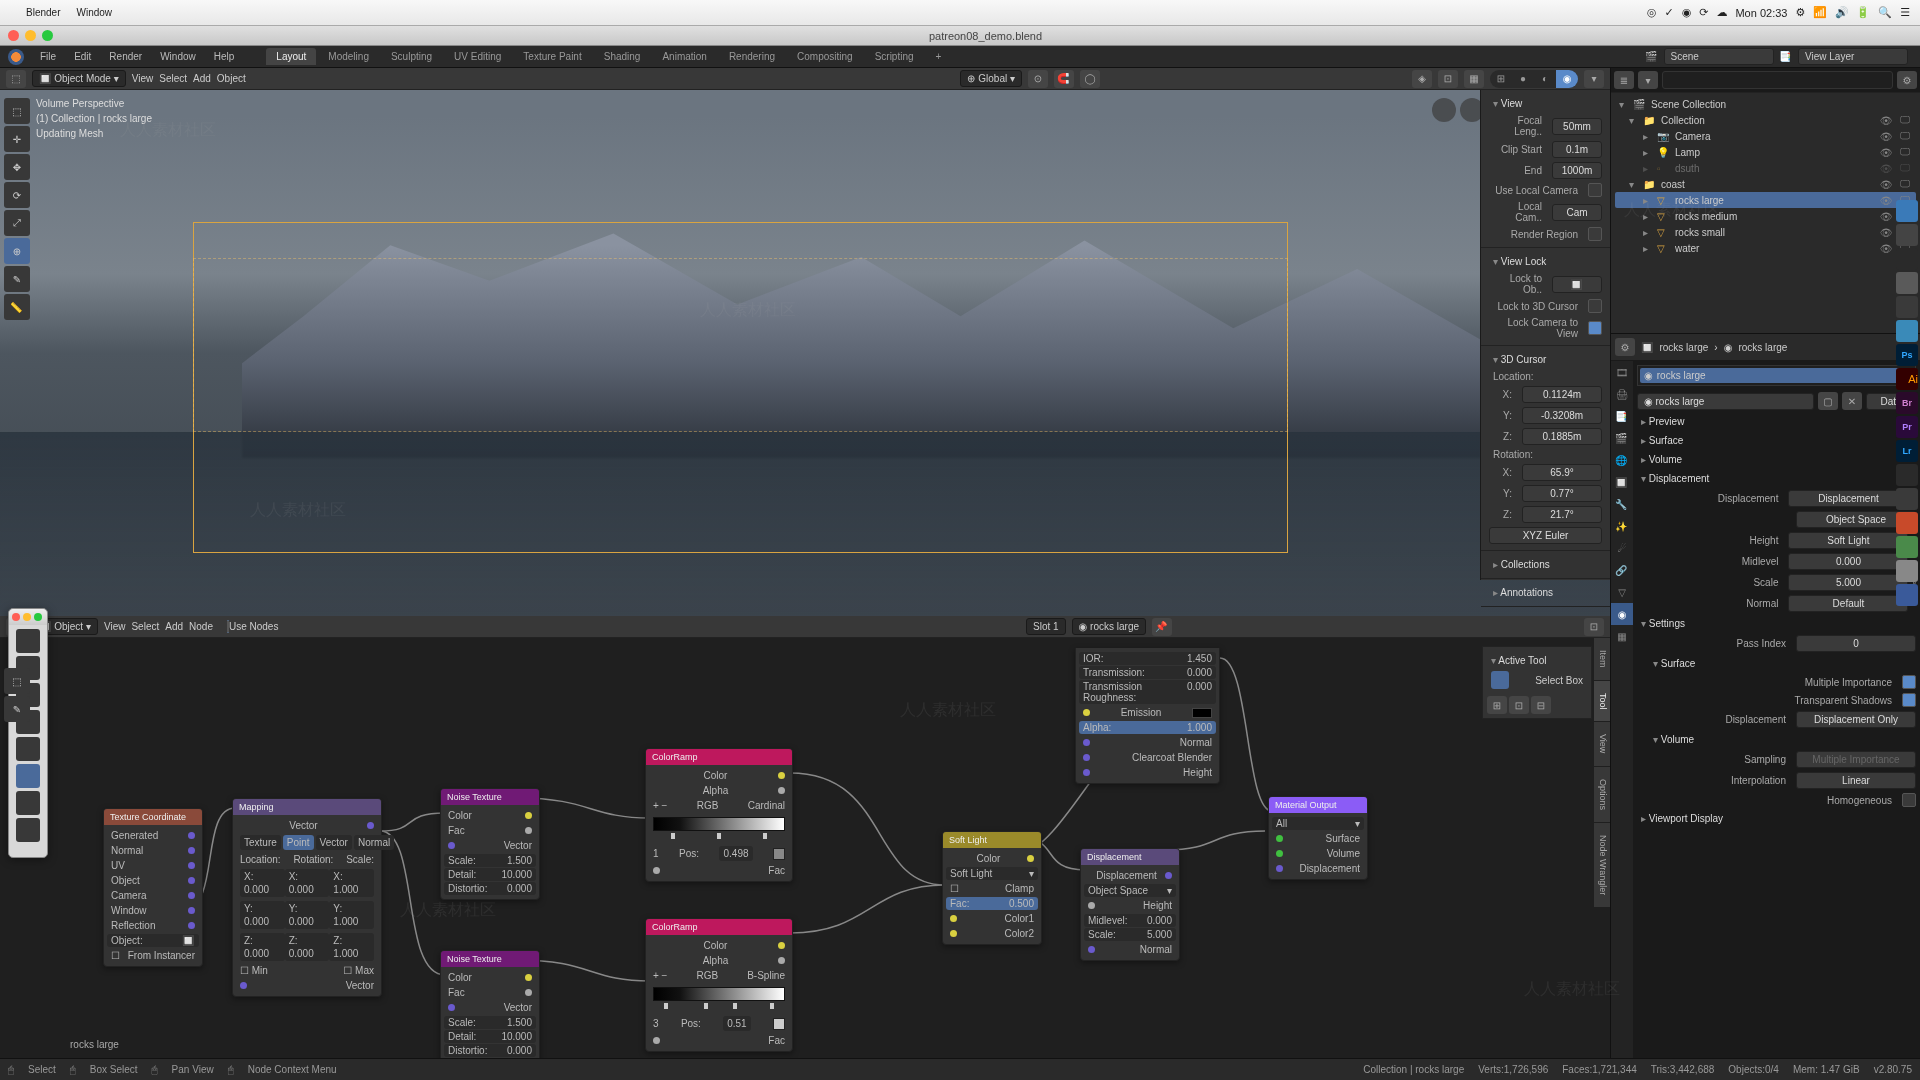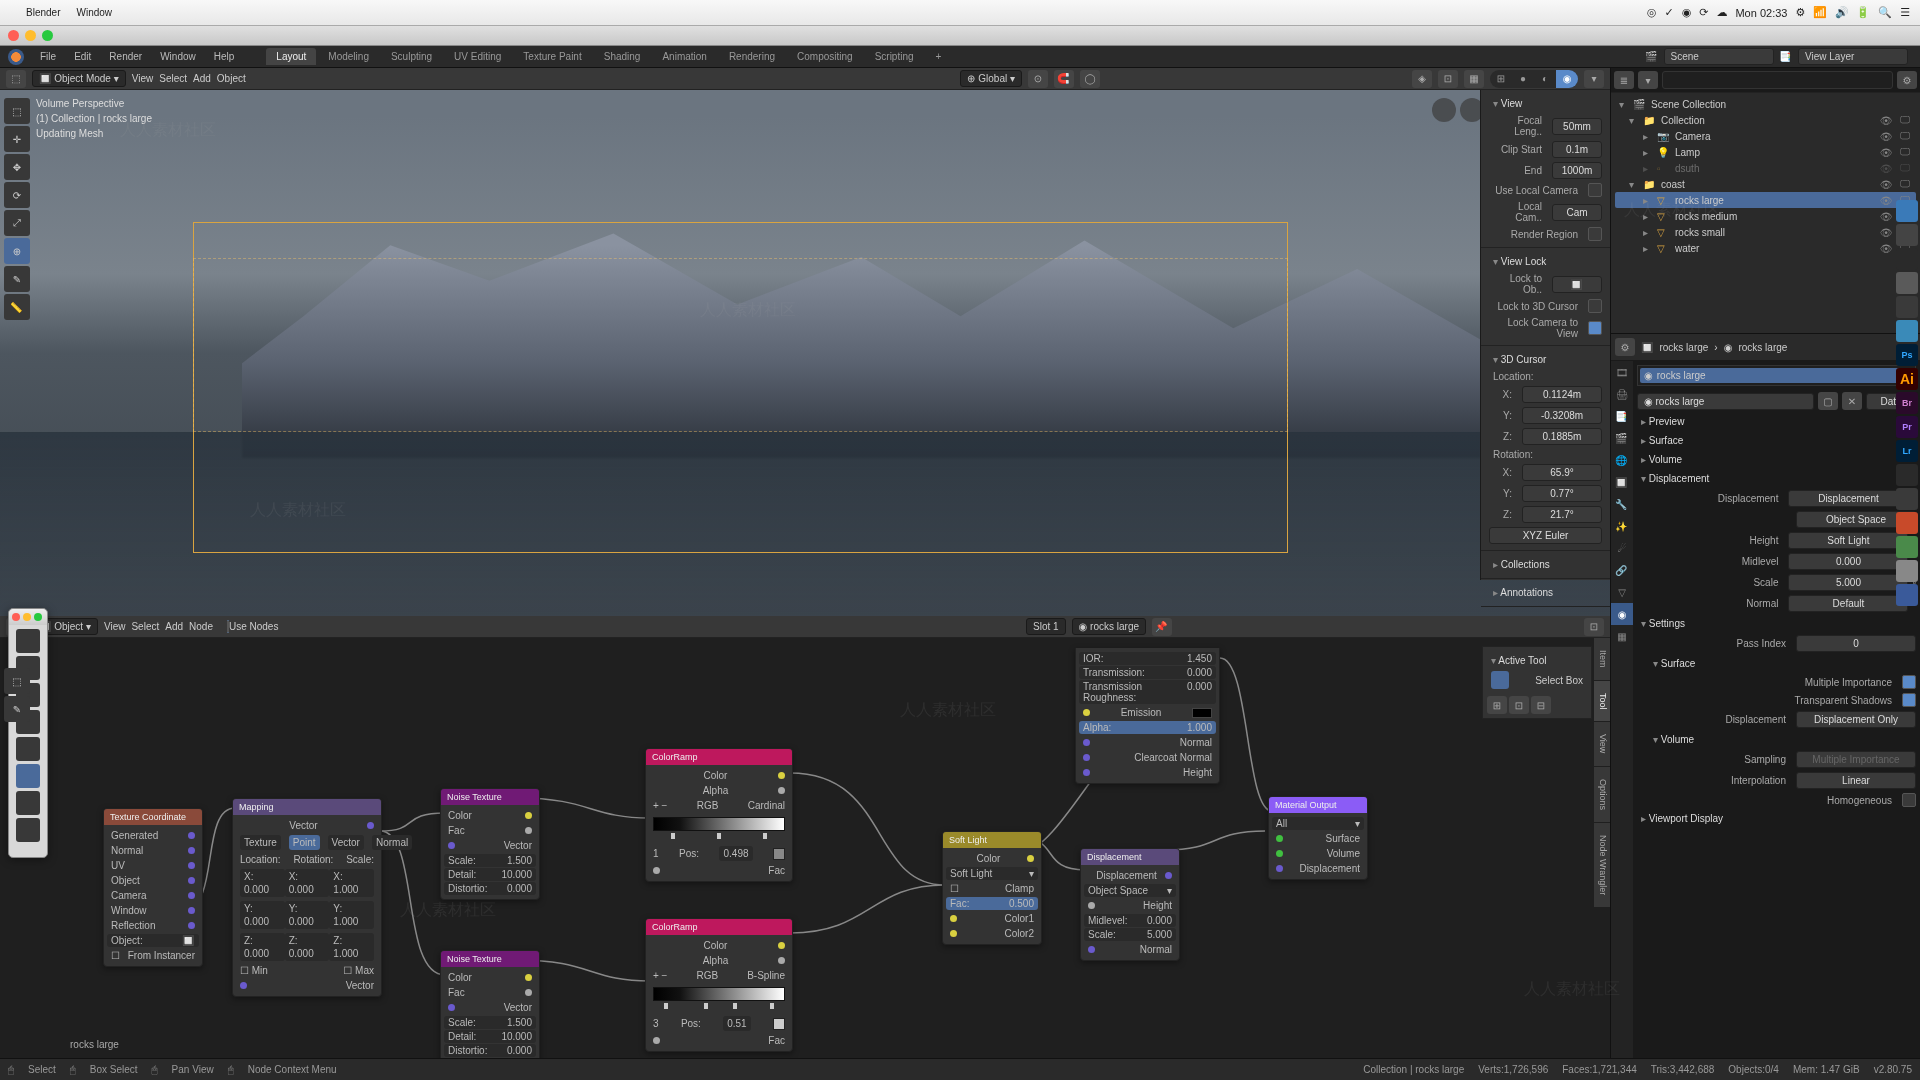--- a/index.html
+++ b/index.html
@@ -130,6 +130,7 @@
   <span class="traffic-light tl-red"></span>
   <span class="traffic-light tl-yellow"></span>
   <span class="traffic-light tl-green"></span>
+  <div class="window-title">patreon08_demo.blend</div>
 </div>
 
 <div class="blender-menu">

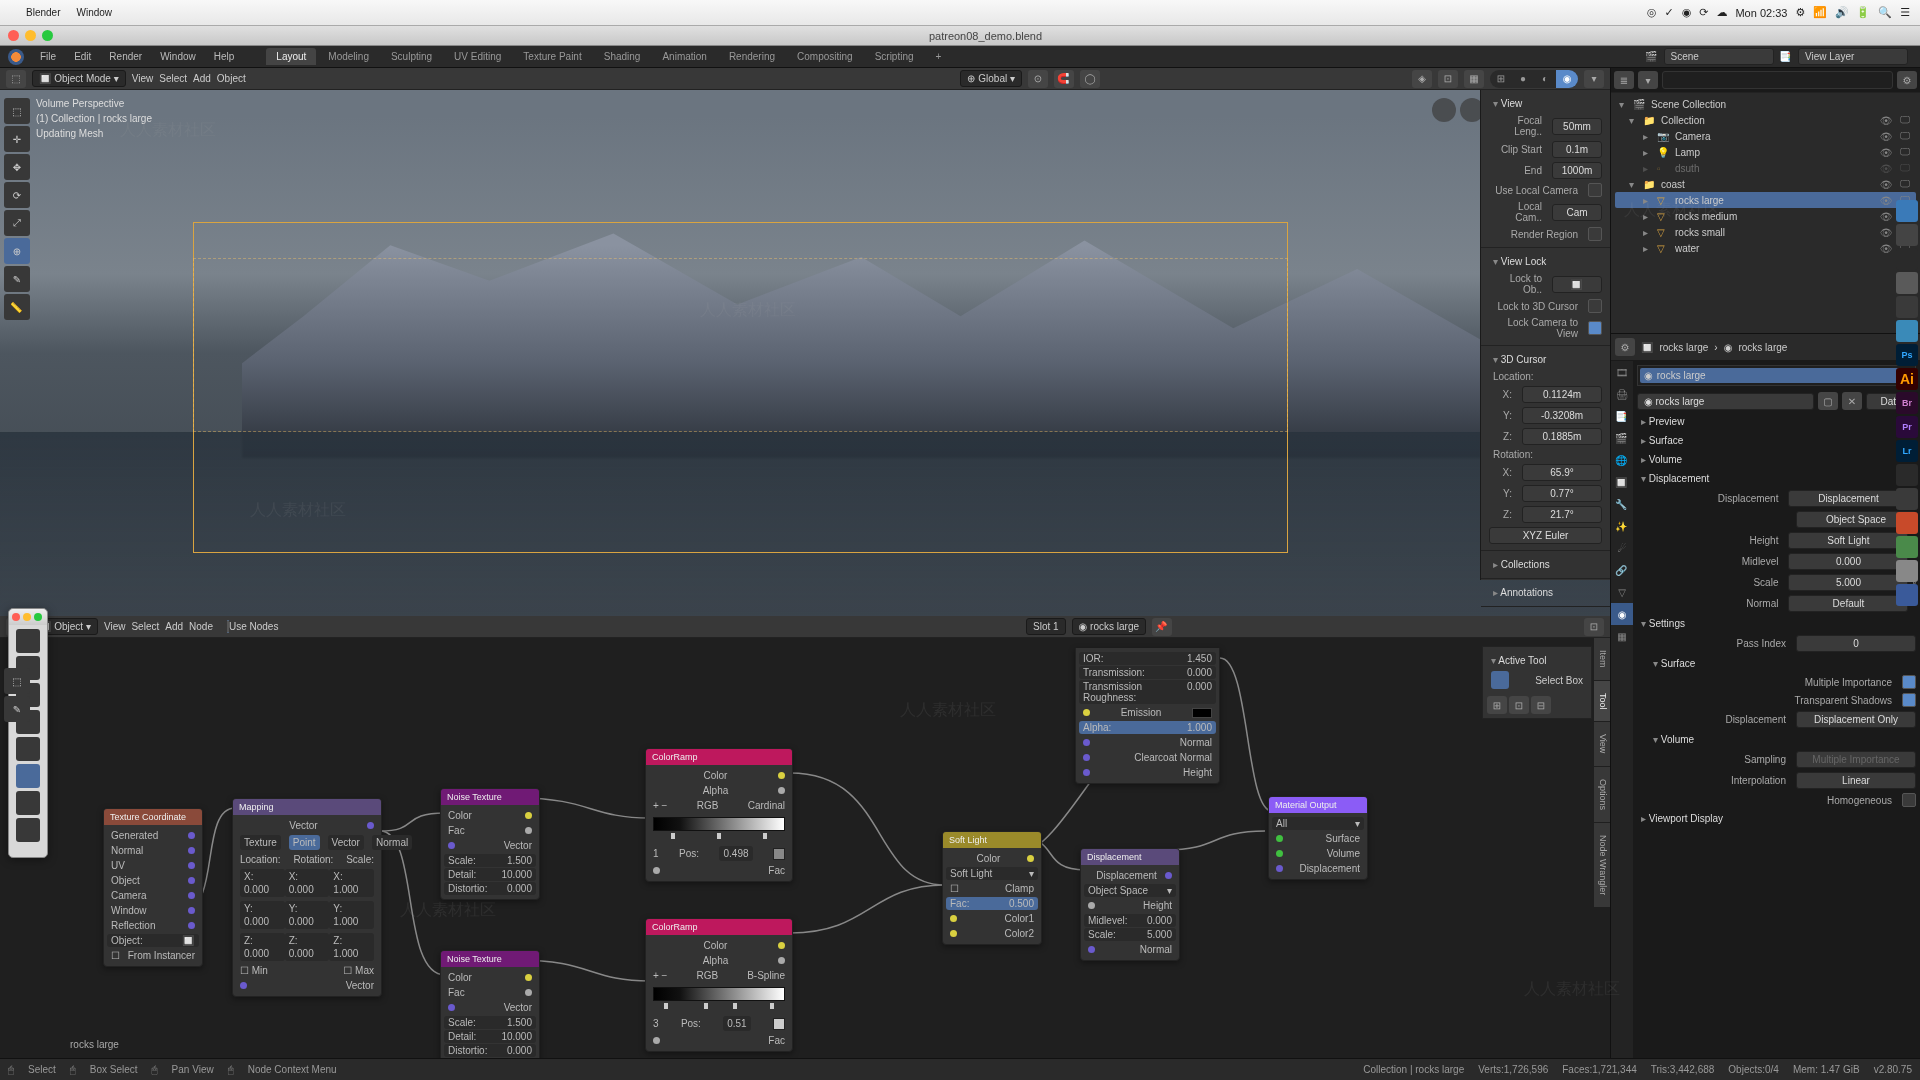--- a/index.html
+++ b/index.html
@@ -948,7 +948,7 @@
   <div class="dock-icon" style="background:#3a3a3a"></div>
   <div class="dock-icon" style="background:#3a8ab8"></div>
   <div class="dock-icon" style="background:#001e36;color:#31a8ff;text-align:center;line-height:22px;font-size:9px;font-weight:bold">Ps</div>
-  <div class="dock-icon" style="background:#330000;color:#ff9a00;text-align:center;line-height:22px;font-size:14px;font-weight:bold">Ai</div>
+  <div class="dock-icon" style="background:#330000;color:#ff9a00;text-align:right;line-height:22px;font-size:11px;font-weight:normal">Ai</div>
   <div class="dock-icon" style="background:#2a0a2a;color:#d080d0;text-align:center;line-height:22px;font-size:9px;font-weight:bold">Br</div>
   <div class="dock-icon" style="background:#2a0a3a;color:#b080ff;text-align:center;line-height:22px;font-size:9px;font-weight:bold">Pr</div>
   <div class="dock-icon" style="background:#001e36;color:#31a8ff;text-align:center;line-height:22px;font-size:9px;font-weight:bold">Lr</div>

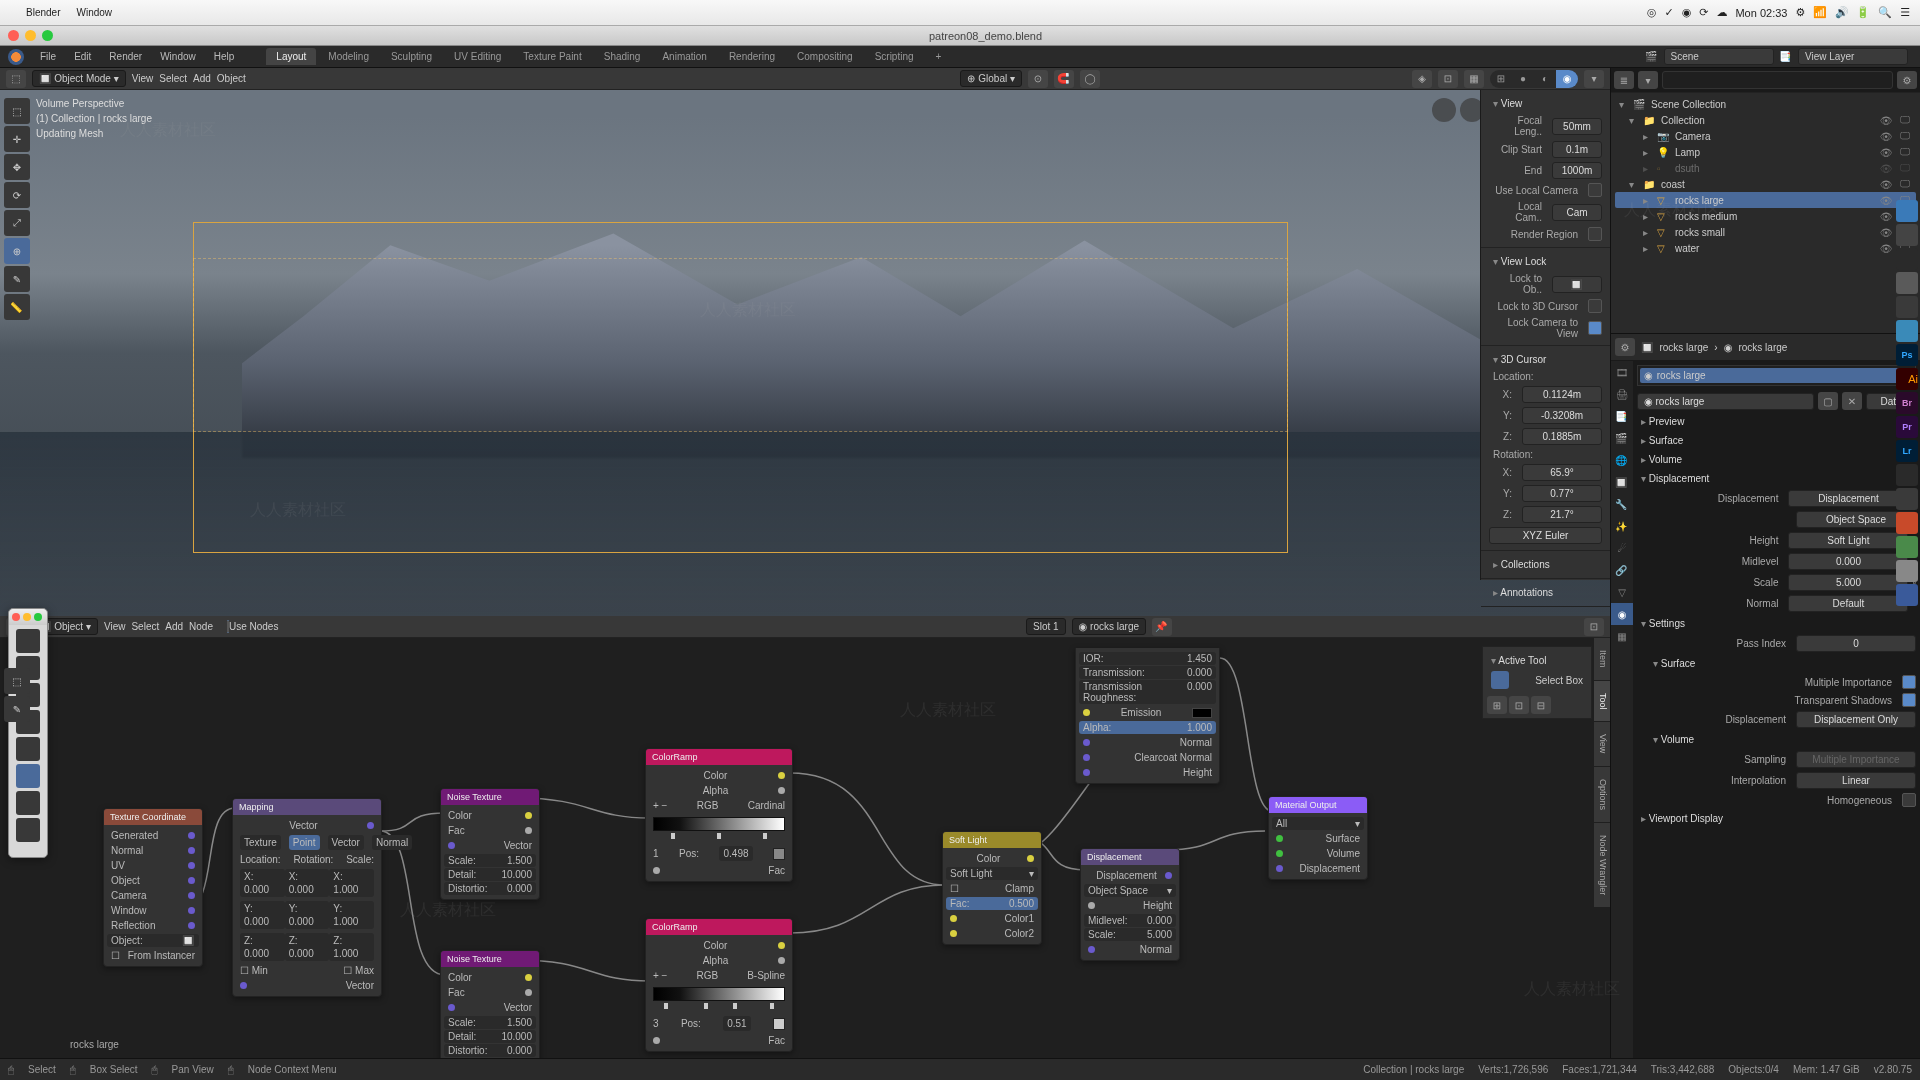--- a/index.html
+++ b/index.html
@@ -584,7 +584,7 @@
             </div>
           <div class="node-row">
               <span class="socket vec"></span>
-              <span>Clearcoat Normal</span>
+              <span>Clearcoat Blender</span>
             </div>
           <div class="node-row">
               <span class="socket vec"></span>

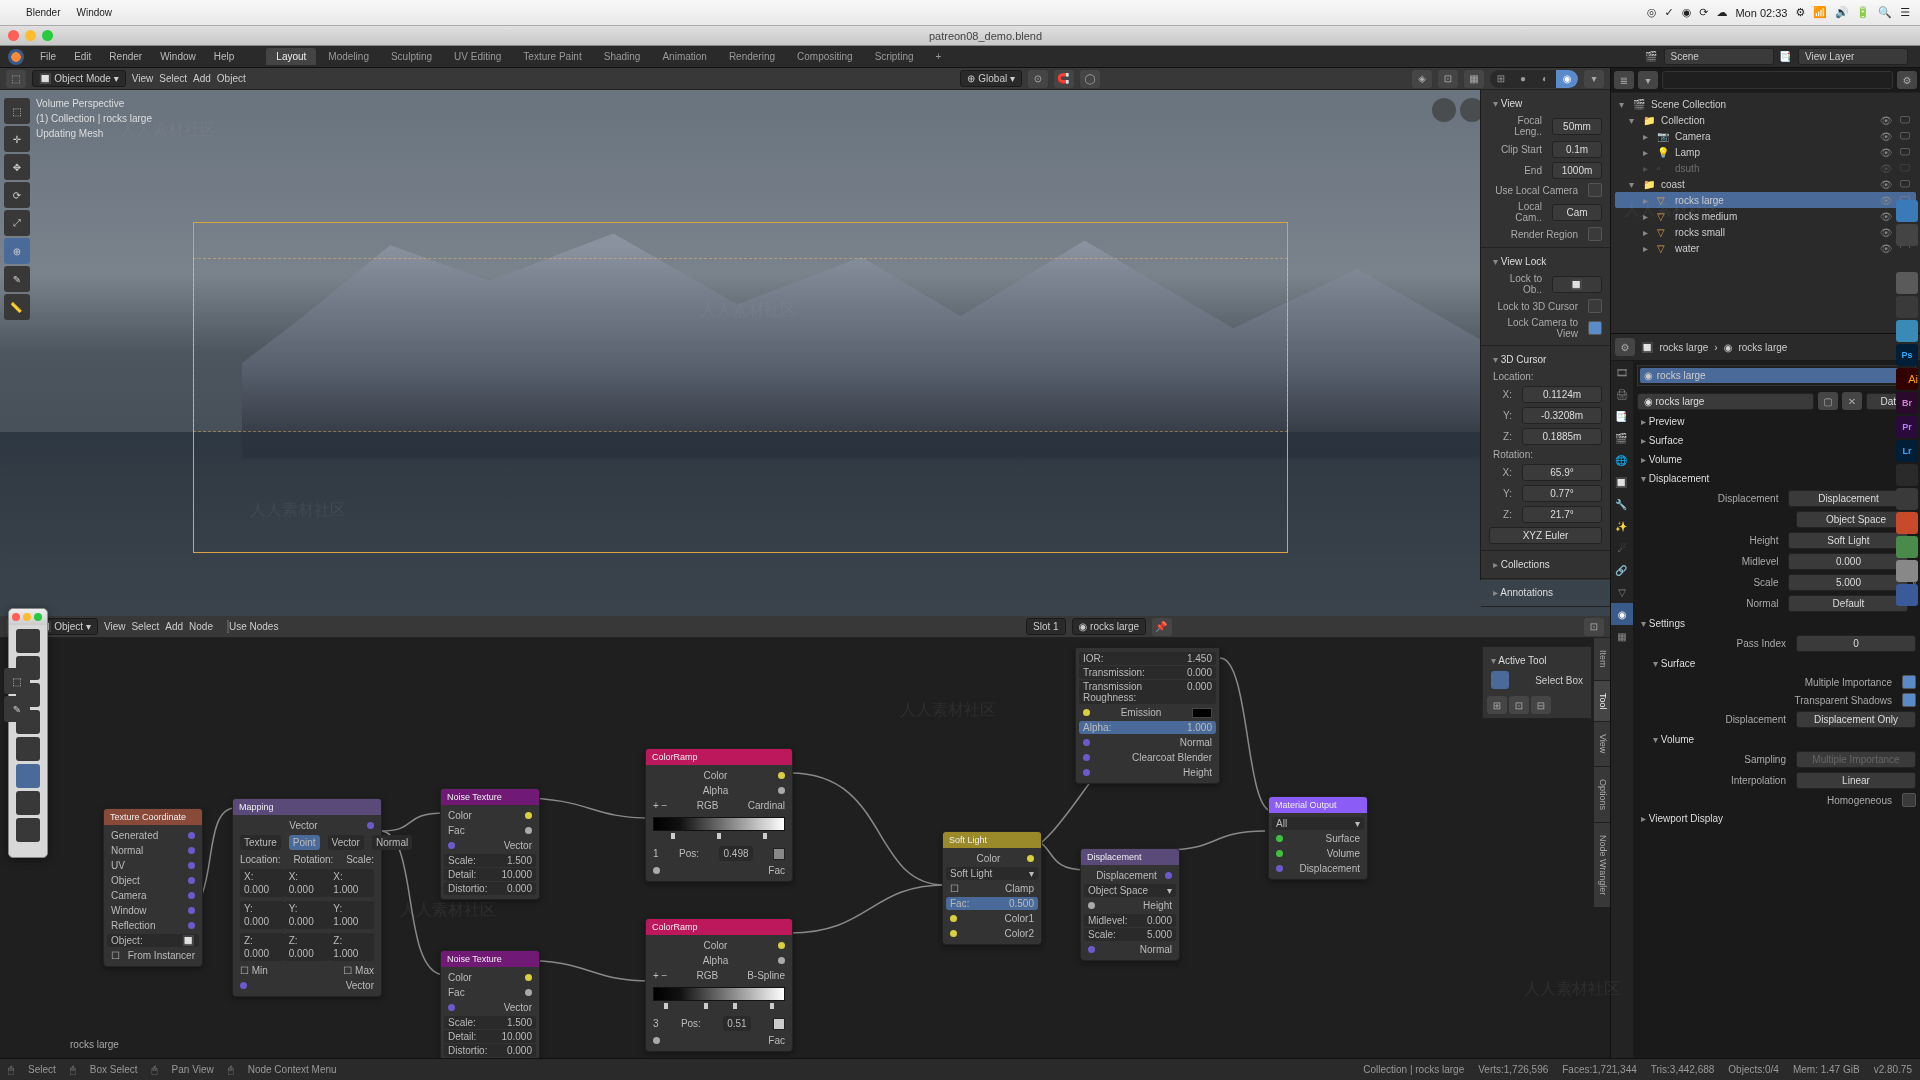--- a/index.html
+++ b/index.html
@@ -317,7 +317,7 @@
               <span>Vector</span>
               <span class="socket vec"></span>
             </div>
-          <div class="node-row" style="gap:8px">
+          <div class="node-row" style="gap:2px">
             <span class="node-field" style="flex:1;text-align:center">Texture</span>
             <span class="node-field" style="flex:1;text-align:center;background:#4a6a9a">Point</span>
             <span class="node-field" style="flex:1;text-align:center">Vector</span>

